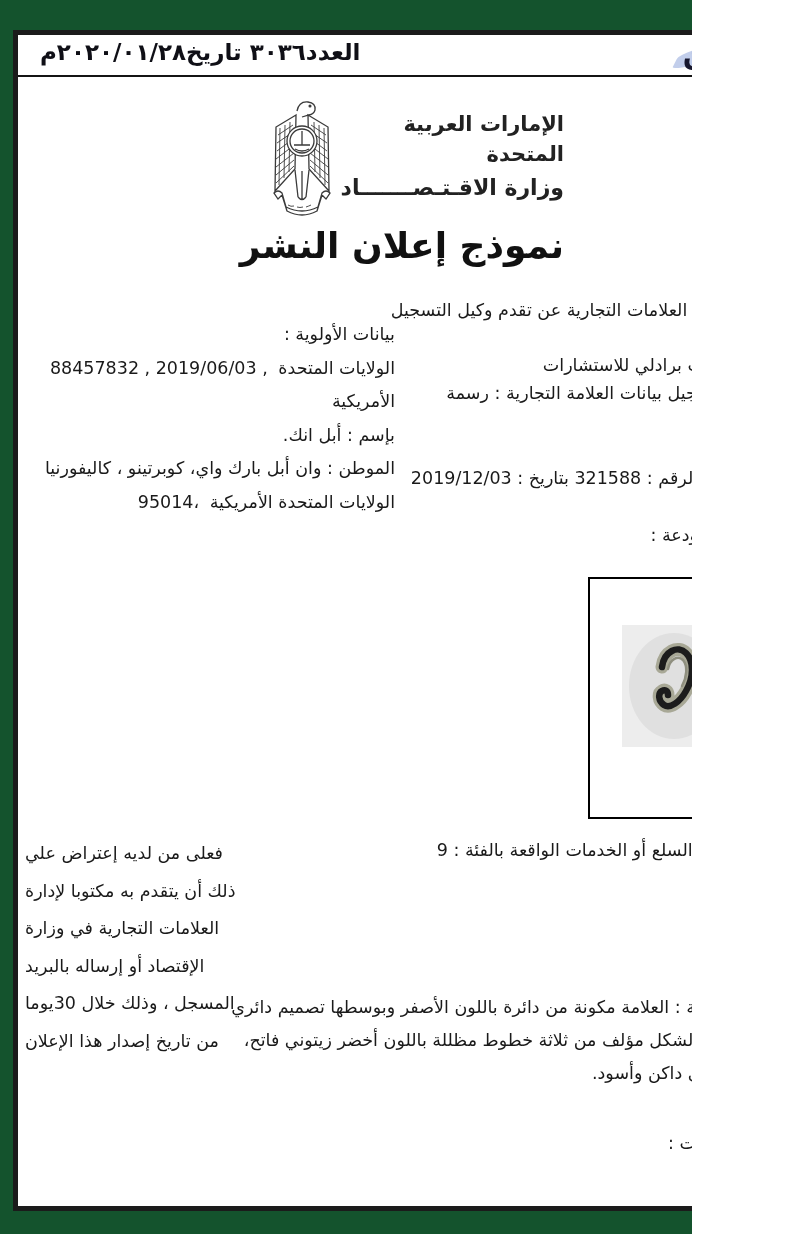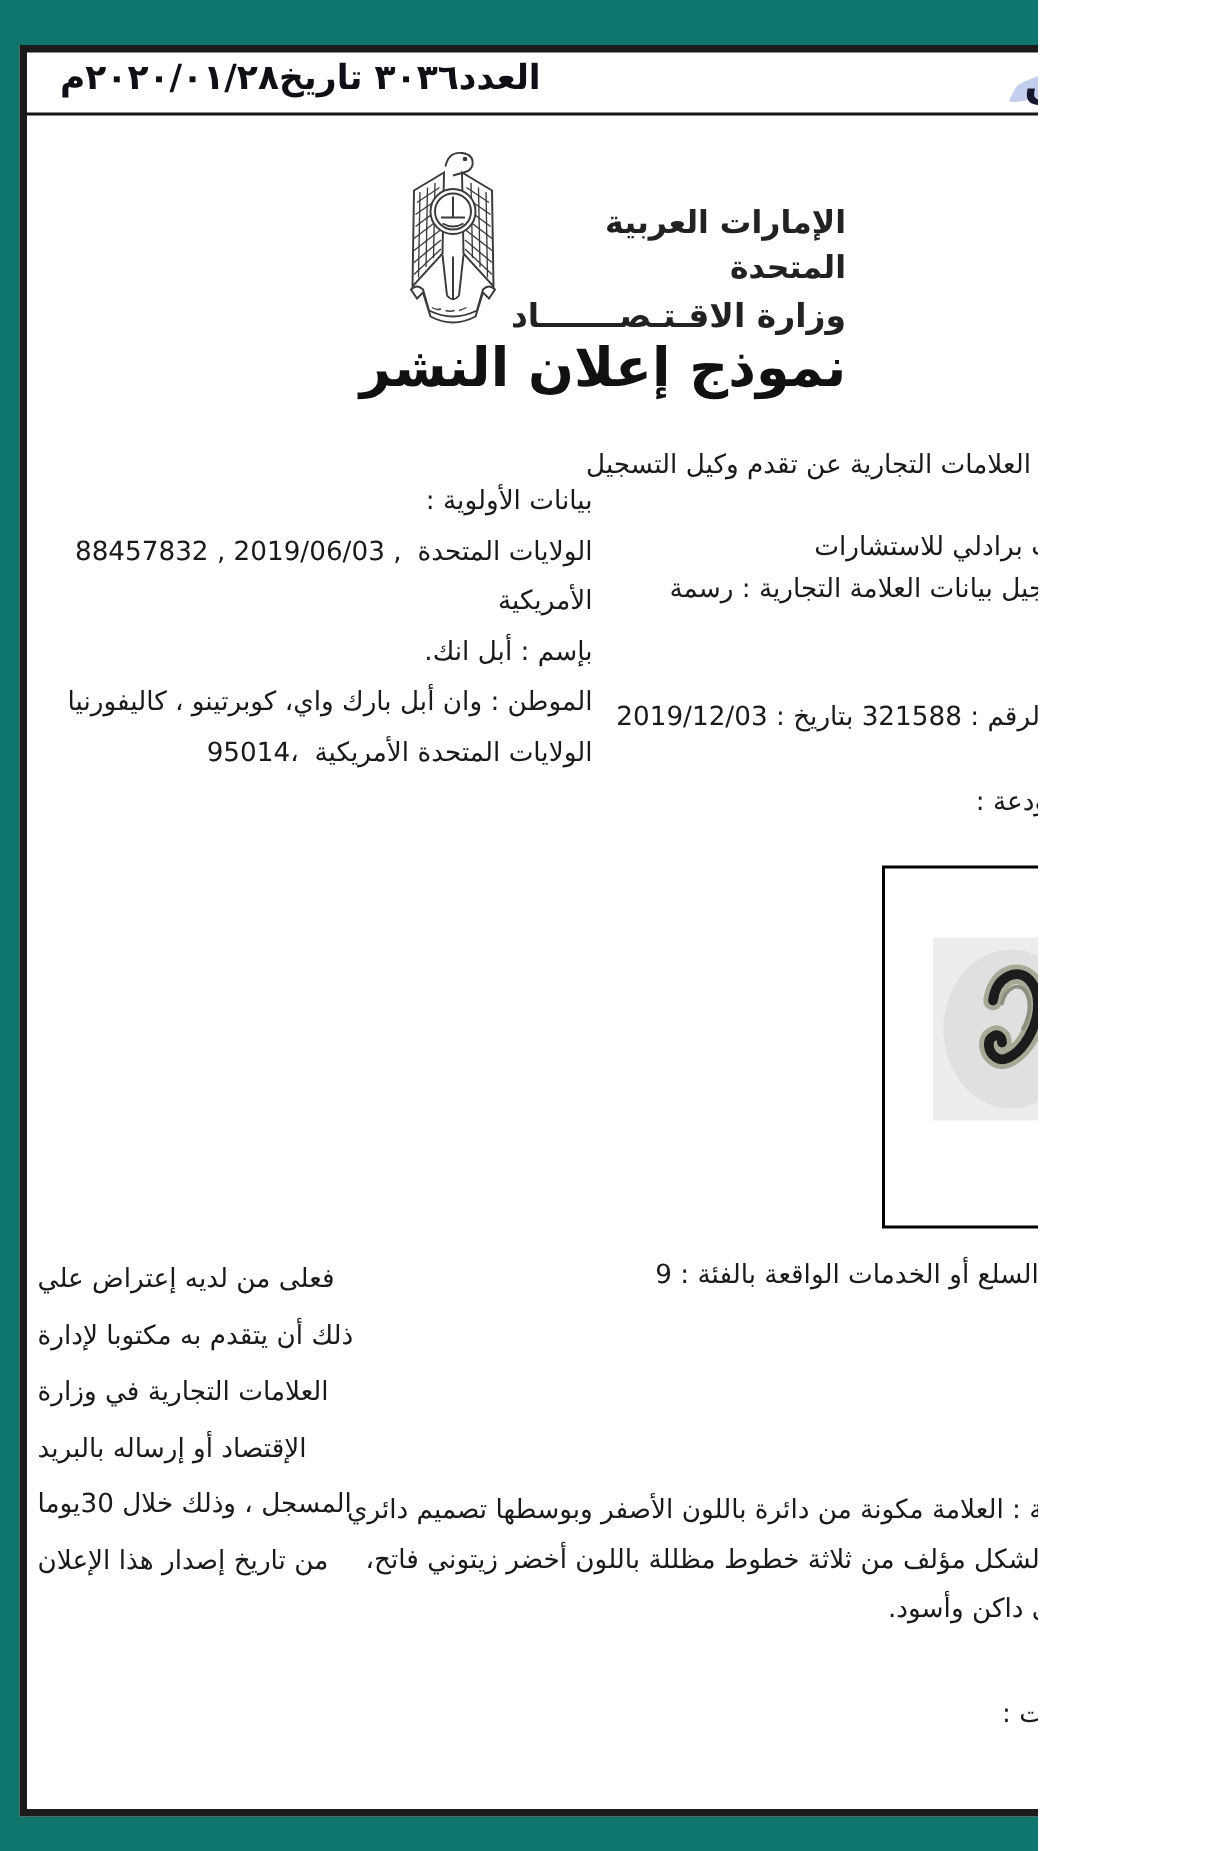--- a/index.html
+++ b/index.html
@@ -3,7 +3,7 @@
 <meta charset="utf-8">
 <style>
   html,body{margin:0;padding:0;background:#ffffff;}
-  .page{position:relative;width:692px;height:1234px;background:#0f766e;overflow:hidden;
+  .page{position:relative;width:692px;height:1234px;background:#14532d;overflow:hidden;
         font-family:"DejaVu Sans",sans-serif;color:#1a1a1a;}
   .frame{position:absolute;left:13px;top:30px;width:768px;height:1171px;
          border:5px solid #1b1b1b;background:#fff;}

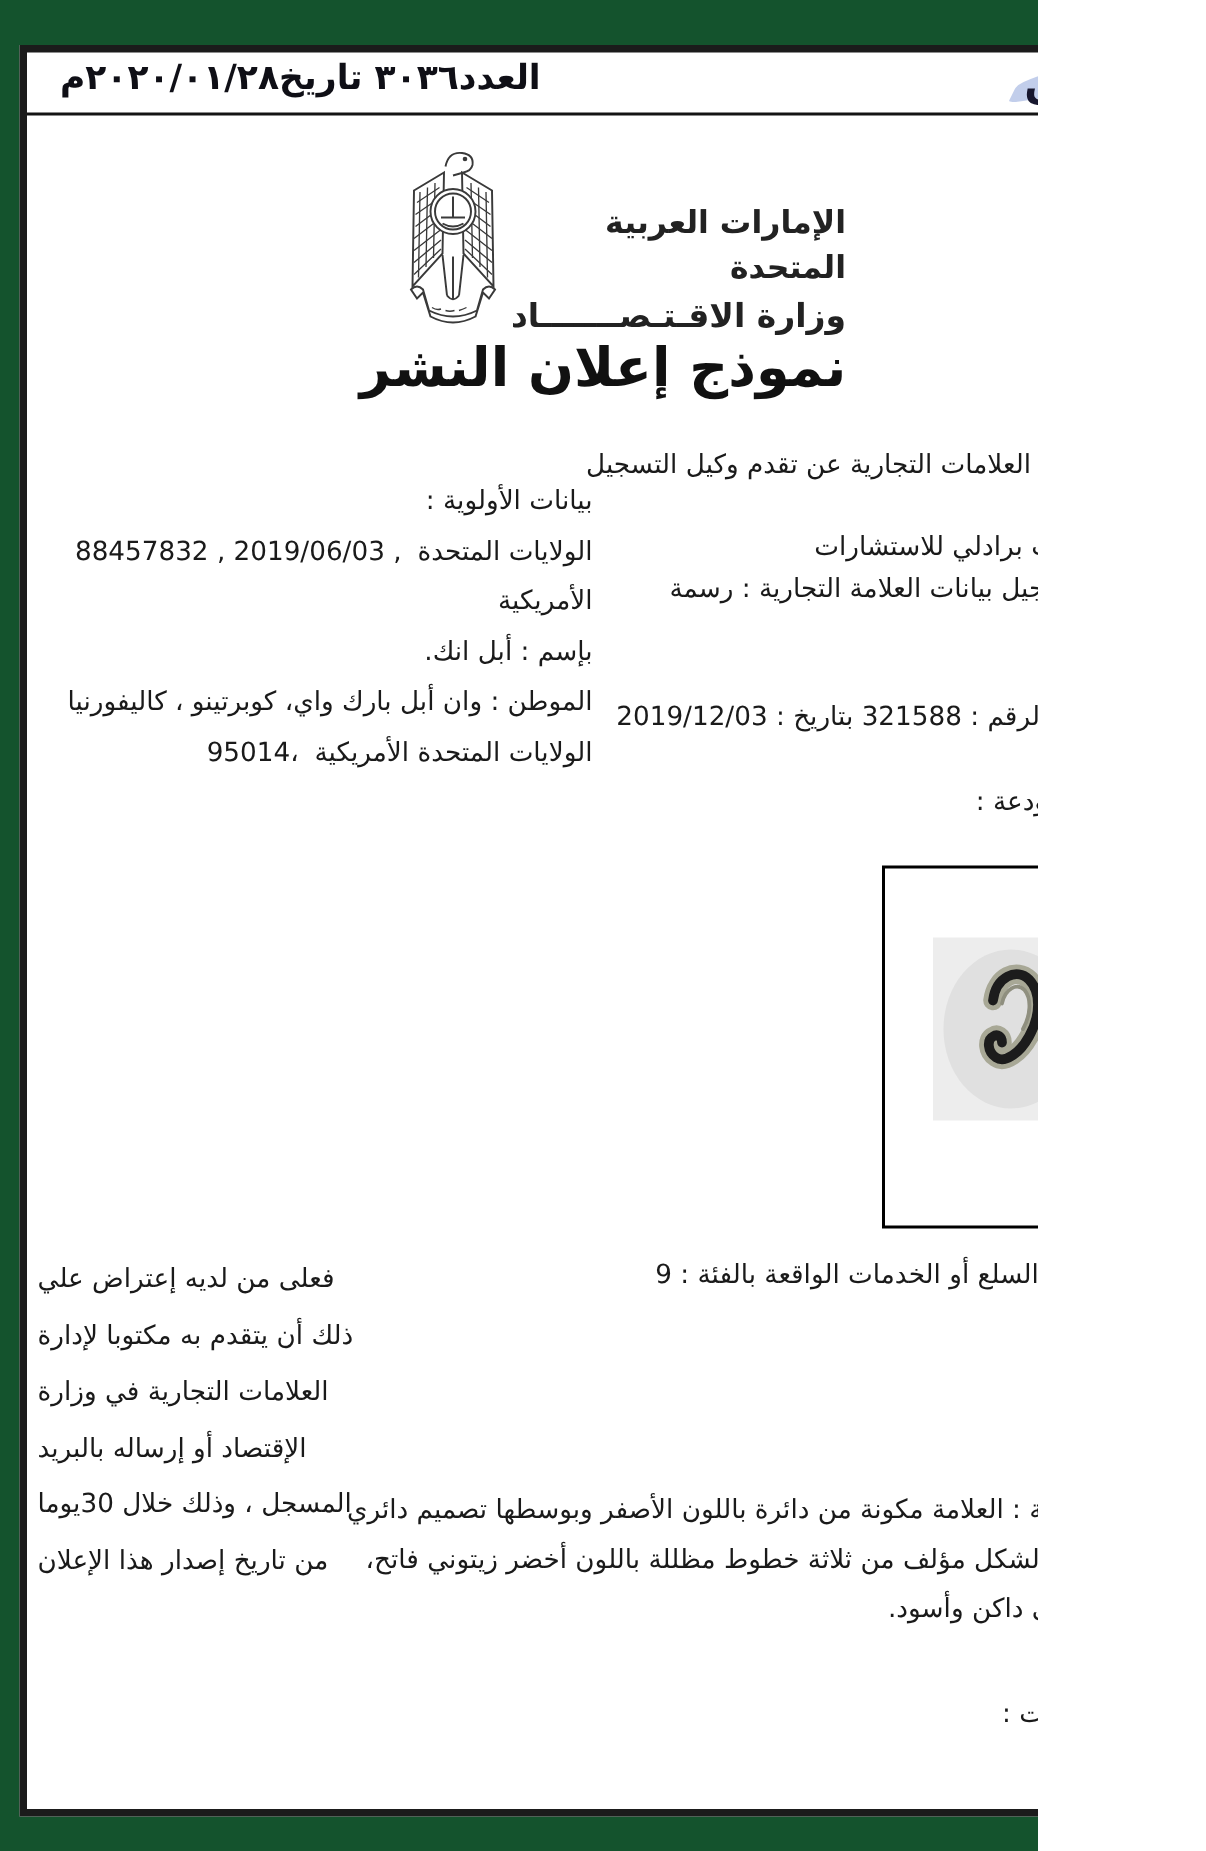--- a/index.html
+++ b/index.html
@@ -20,7 +20,7 @@
   .emblem-group{position:absolute;left:247px;top:60px;display:flex;align-items:flex-start;}
   .falcon{width:74px;height:132px;flex:0 0 auto;}
   .ministry{direction:rtl;text-align:right;margin-right:14px;margin-top:14px;width:225px;color:#222;}
-  .ministry .m1{font-size:21px;font-weight:bold;line-height:30px;margin-top:24px;}
+  .ministry .m1{font-size:21px;font-weight:bold;line-height:30px;}
   .ministry .m2{font-size:22px;font-weight:bold;line-height:38px;}
   
   .title{position:absolute;left:0;top:190px;width:768px;margin:0;text-align:center;

